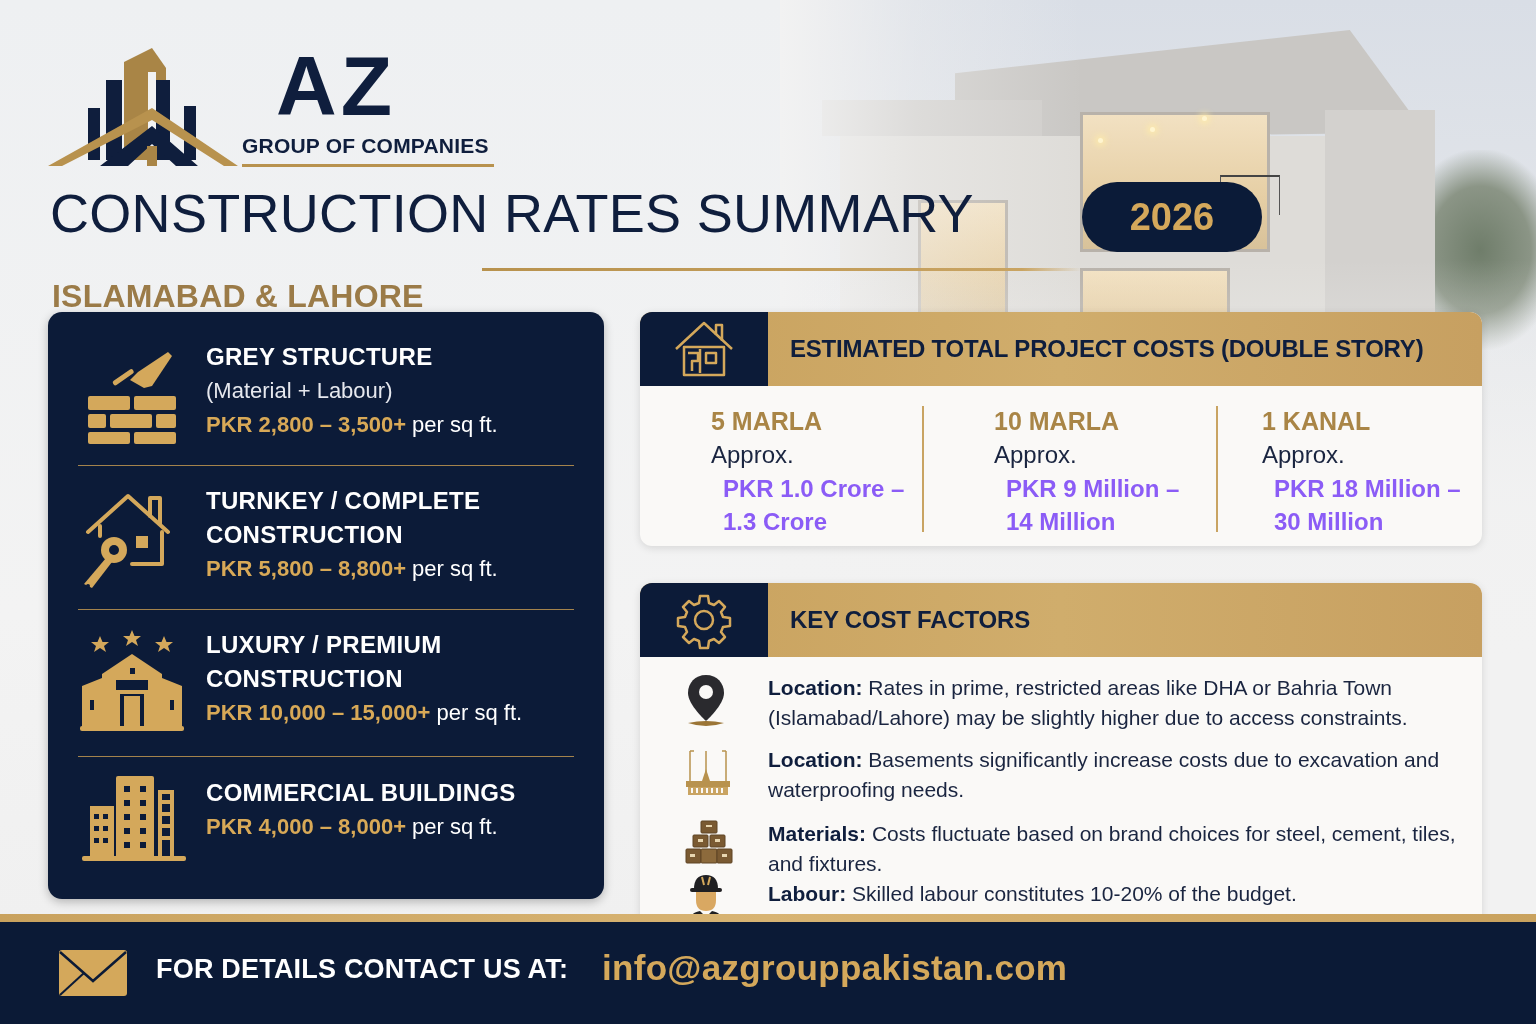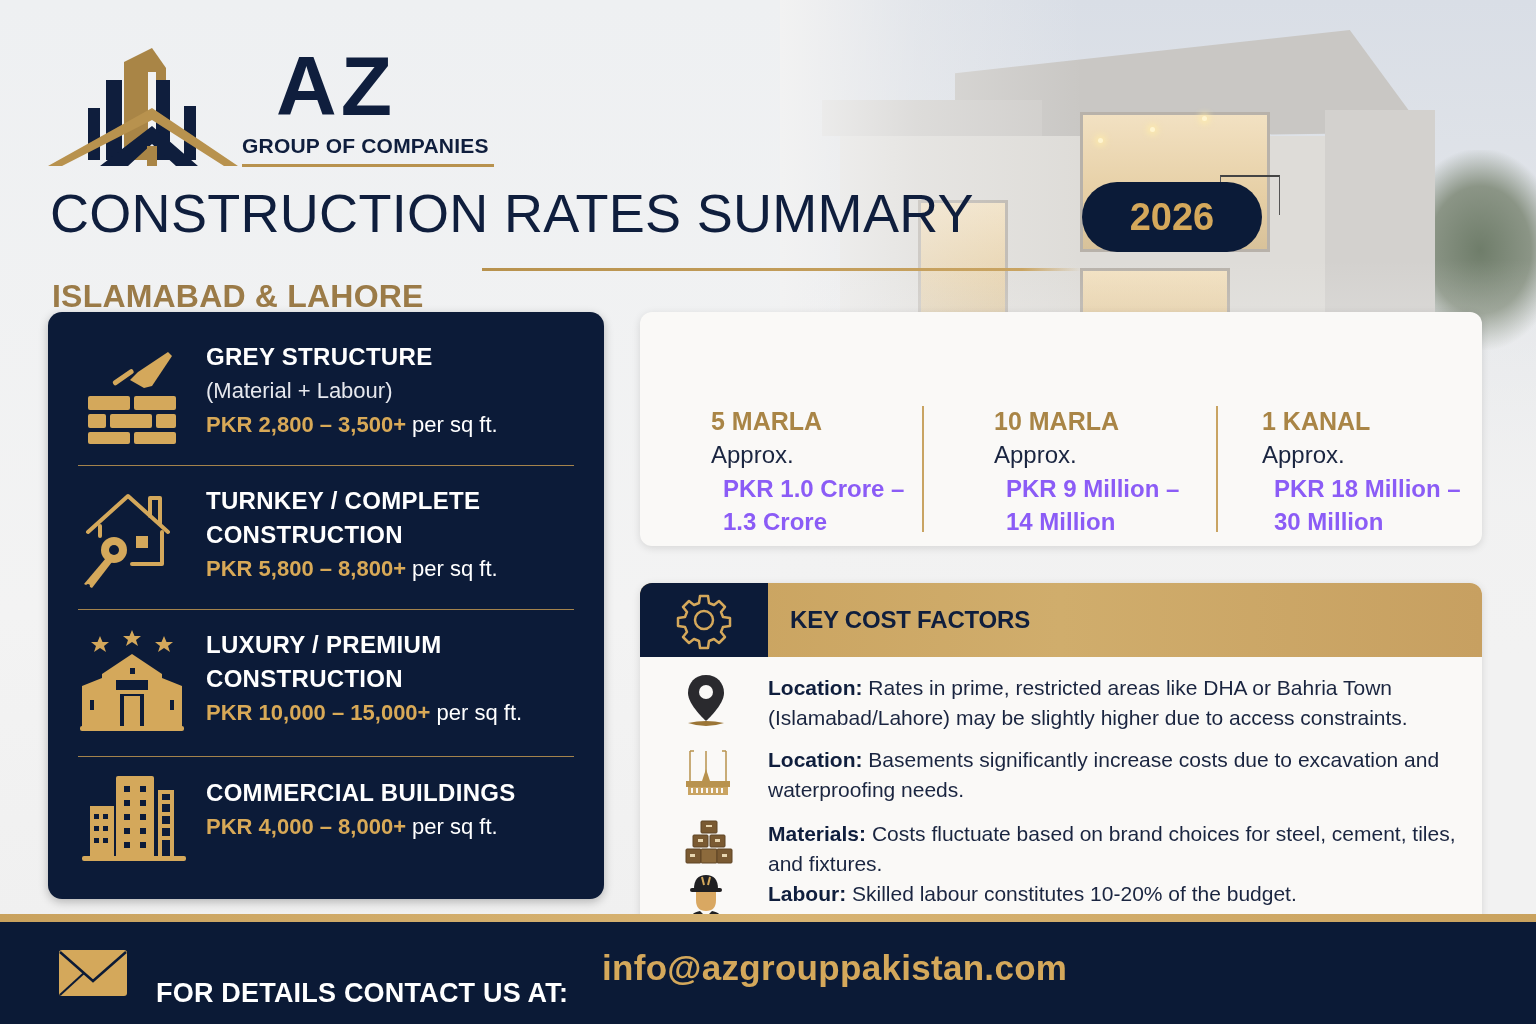--- a/index.html
+++ b/index.html
@@ -237,6 +237,21 @@
 </div>
 
 <div class="cost-card">
+  <div class="card-header">
+    <div class="icon-box">
+      <svg width="64" height="60" viewBox="0 0 64 60">
+        <g fill="none" stroke="#d4a85b" stroke-width="2.5" stroke-linejoin="round">
+          <polyline points="4,30 32,4 60,30"></polyline>
+          <polyline points="44,16 44,6 50,6 50,22"></polyline>
+          <rect x="12" y="28" width="40" height="28"></rect>
+          <path d="M16,34 h10 v8 h-6 v10"></path>
+          <rect x="34" y="34" width="10" height="10"></rect>
+          <path d="M28,30 v24"></path>
+        </g>
+      </svg>
+    </div>
+    <div class="htitle">ESTIMATED TOTAL PROJECT COSTS (DOUBLE STORY)</div>
+  </div>
   <div class="cost-cols">
     <div class="cost-col" style="left:71px;">
       <div class="size">5 MARLA</div>

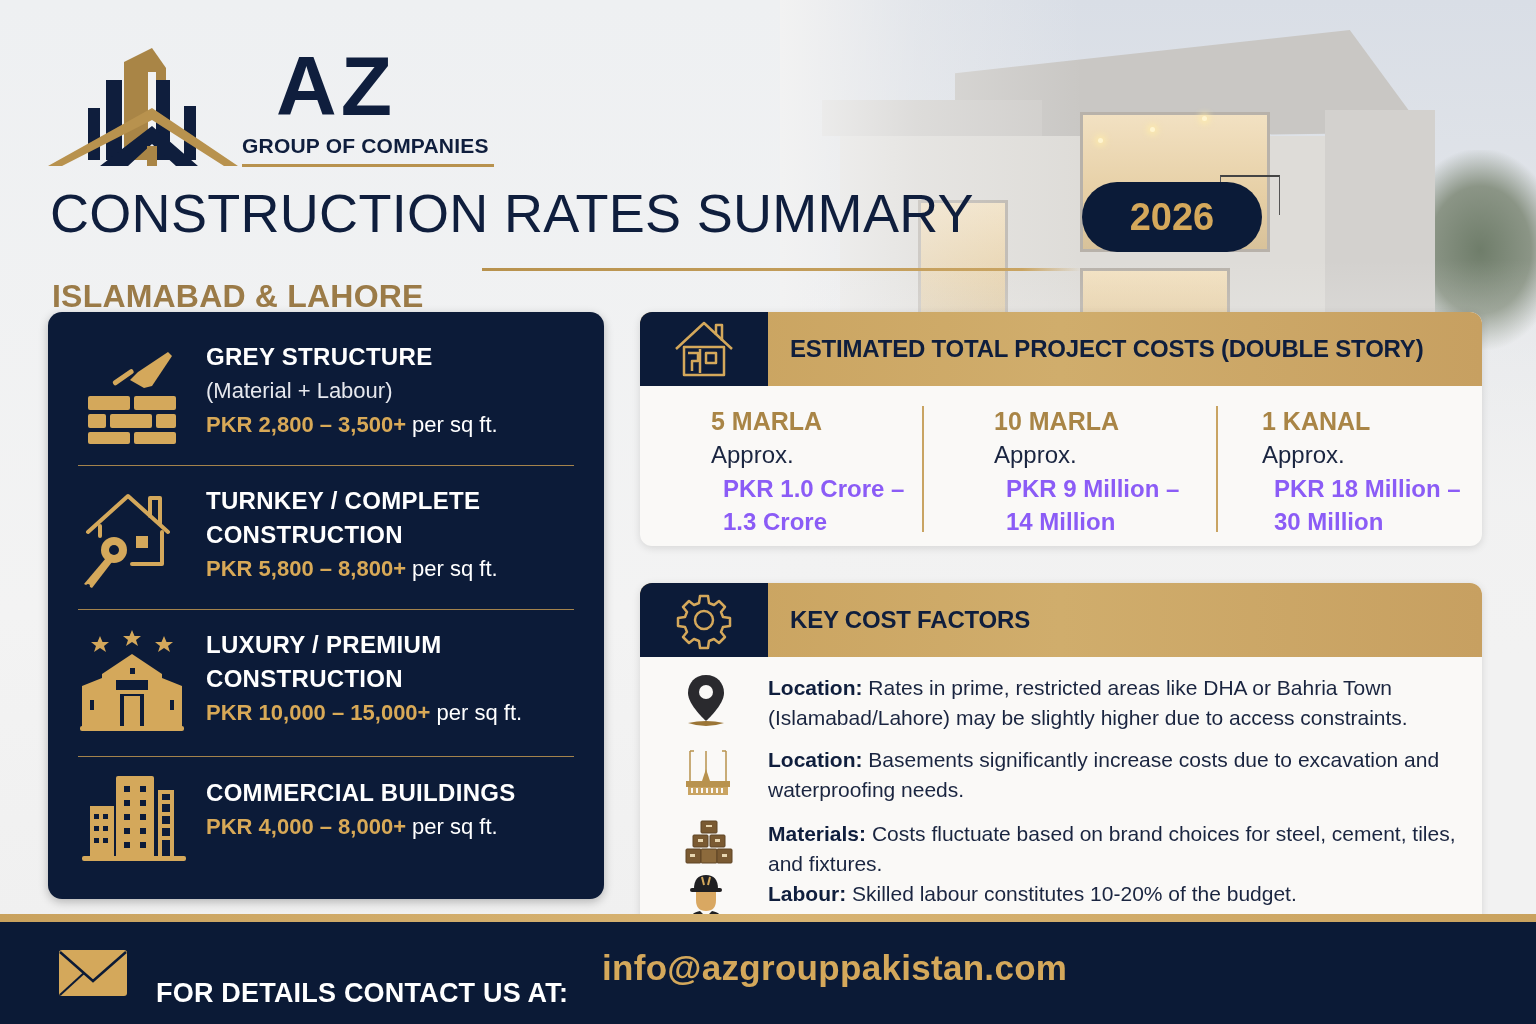--- a/index.html
+++ b/index.html
@@ -74,7 +74,7 @@
   .footer-gold { position: absolute; left: 0; top: 914px; width: 1536px; height: 8px; background: linear-gradient(90deg, #c9a25e, #d8b473 50%, #c9a25e); }
   .footer { position: absolute; left: 0; top: 922px; width: 1536px; height: 102px; background: #0b1a36; }
   .footer .mail { position: absolute; left: 58px; top: 27px; }
-  .footer .label { position: absolute; left: 156px; top: 32px; font-size: 27px; font-weight: 700; color: #ffffff; letter-spacing: 0.2px; margin-top: 24px; }
+  .footer .label { position: absolute; left: 156px; top: 32px; font-size: 27px; font-weight: 700; color: #ffffff; letter-spacing: 0.2px; }
   .footer .email { position: absolute; left: 602px; top: 26px; font-size: 35px; font-weight: 700; color: #d4a85b; letter-spacing: 0.3px; }
 </style>
 </head>

